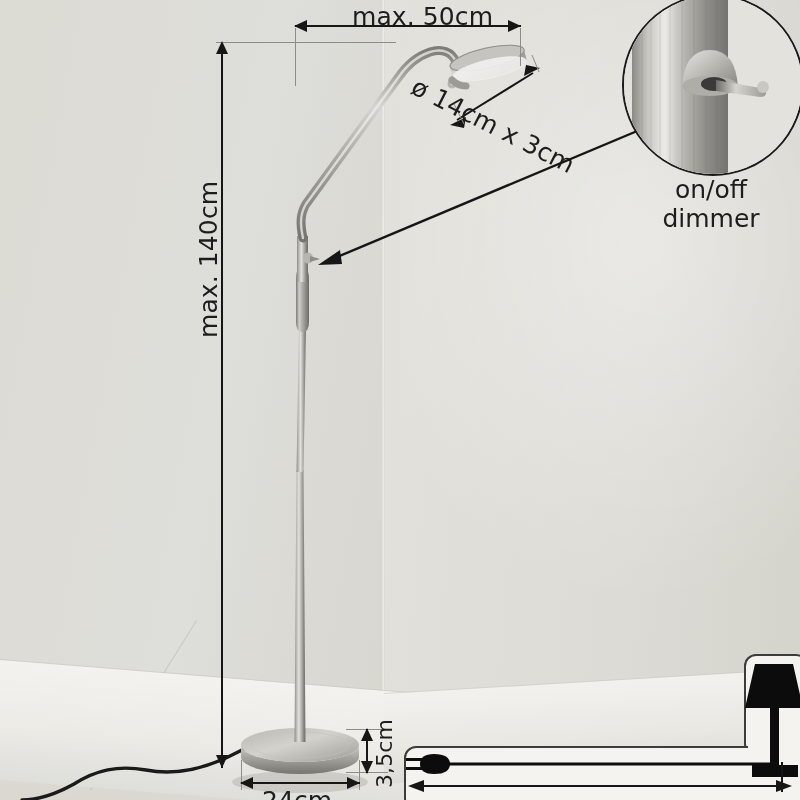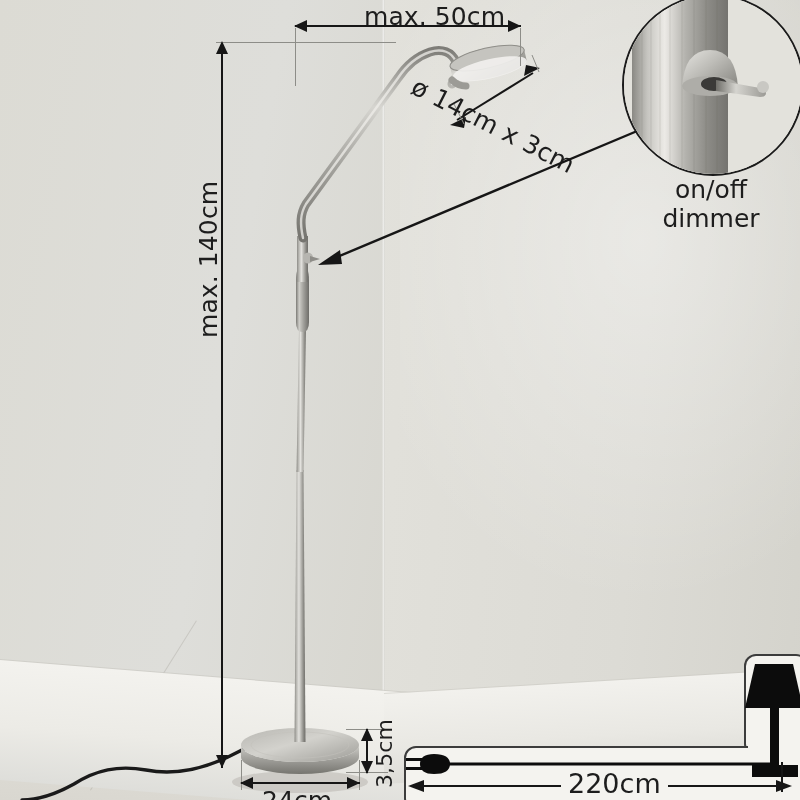--- a/index.html
+++ b/index.html
@@ -79,7 +79,7 @@
     position:absolute;color:#1d1d1d;white-space:nowrap;
     font-family:"DejaVu Sans",sans-serif;letter-spacing:.1px;
   }
-  .lbl-50{font-size:25px;left:364px;top:2px;}
+  .lbl-50{font-size:25px;left:352px;top:2px;}
   .lbl-shade{
     font-size:25px;left:420px;top:72px;
     transform:rotate(27deg);transform-origin:0 0;

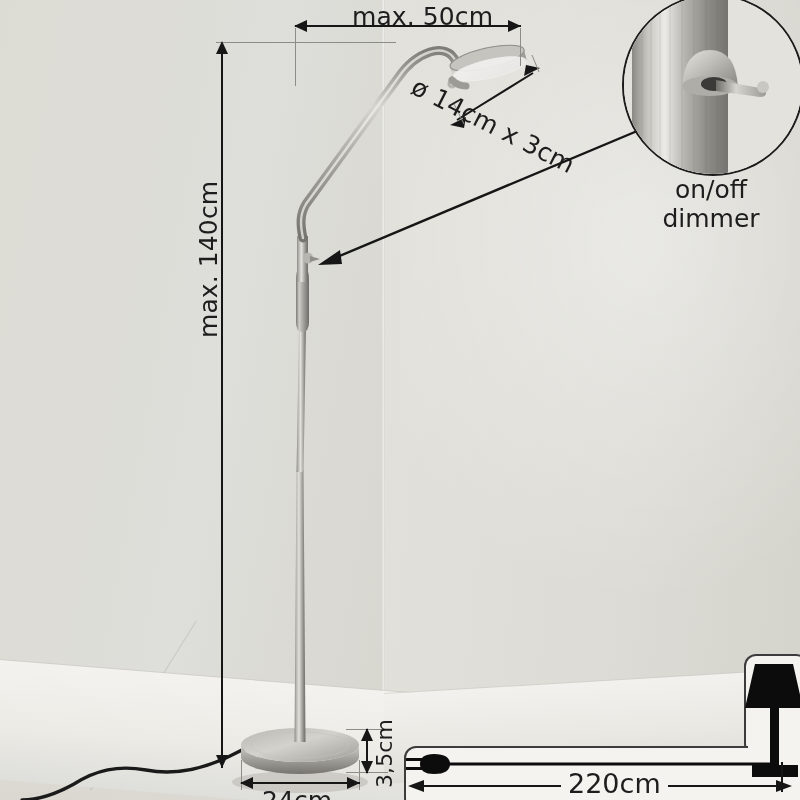--- a/index.html
+++ b/index.html
@@ -343,7 +343,6 @@
     <polygon points="388,132 372,126 372,138" fill="#161616"></polygon>
     <line x1="378" y1="108" x2="378" y2="138" stroke="#161616" stroke-width="2"></line>
   </svg>
-  <div class="lbl-220">220cm</div>
 
 </div>
 

